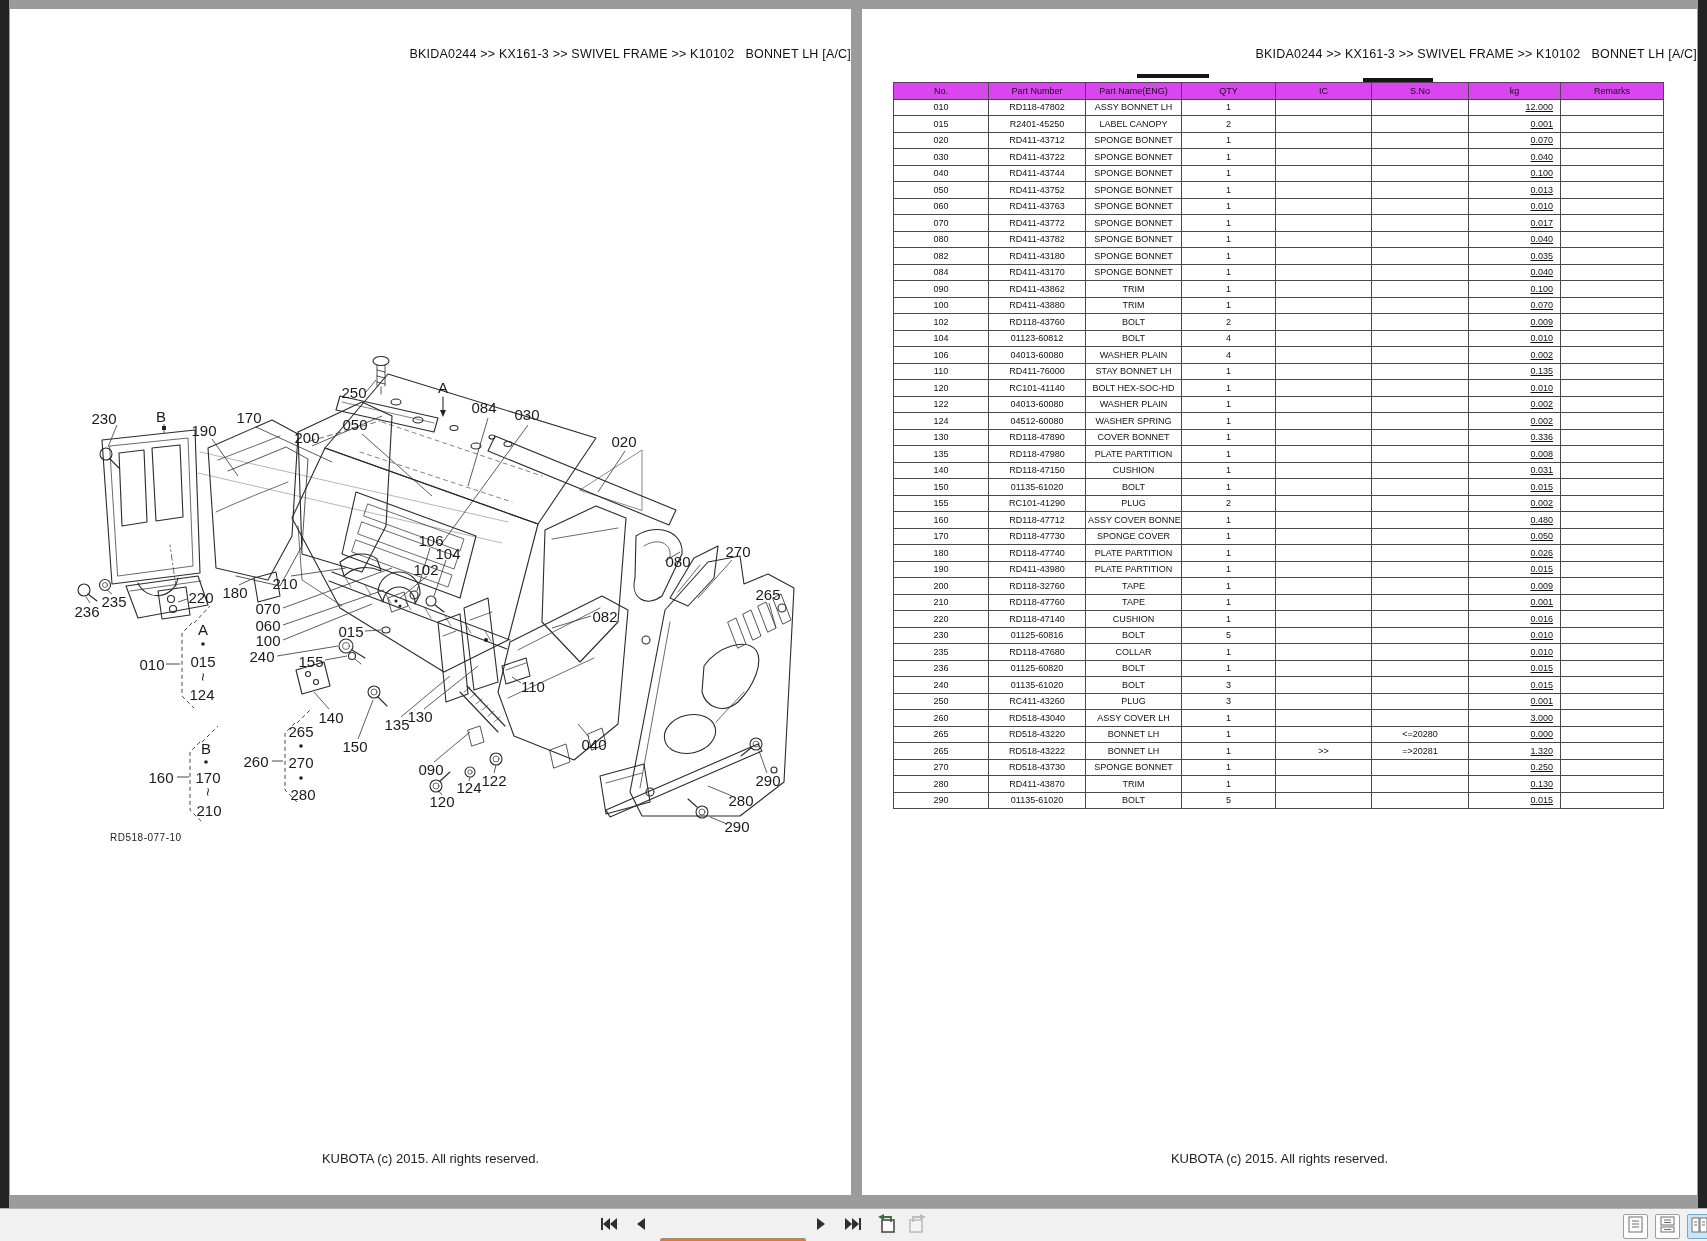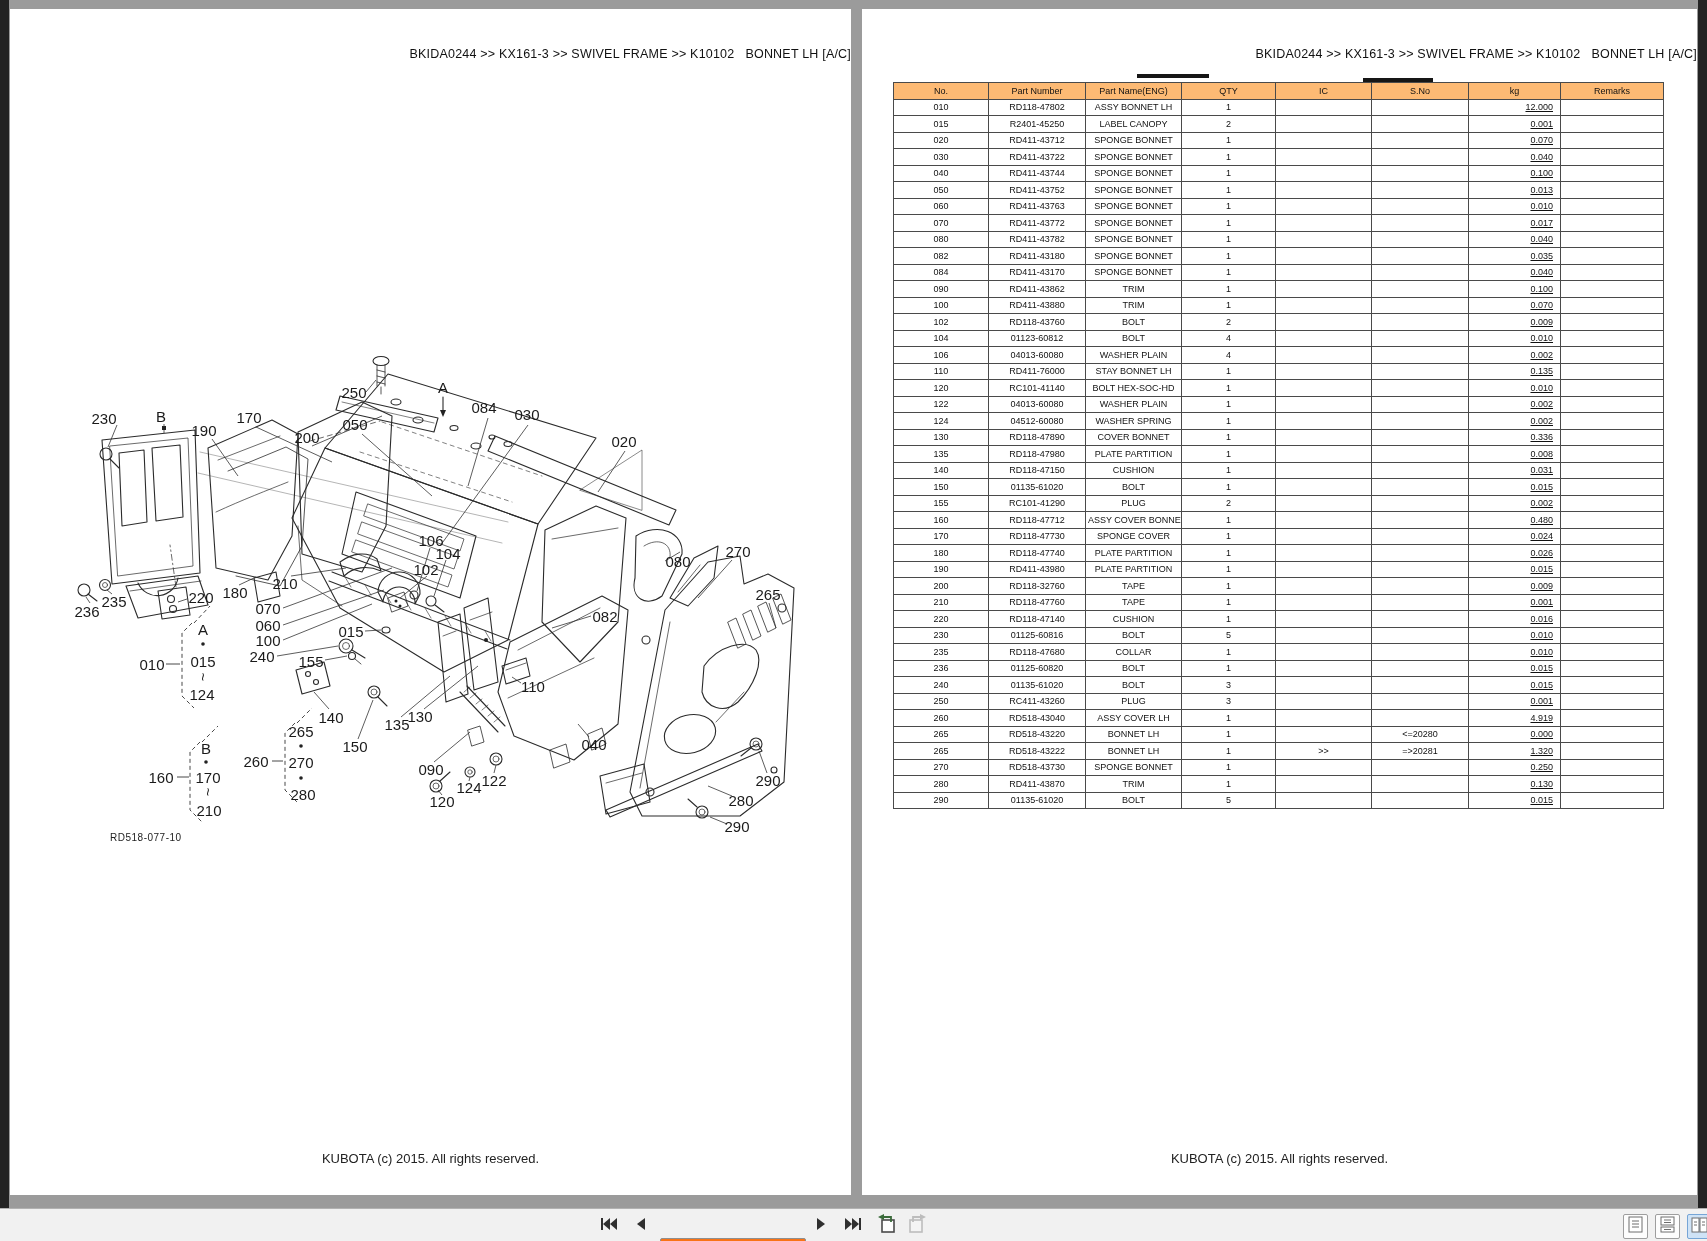--- a/index.html
+++ b/index.html
@@ -19,7 +19,7 @@
               table-layout:fixed;font-size:9px;color:#111;}
   table.parts th,table.parts td{border:1px solid #4a4a4a;height:15.5px;padding:0 2px;
               text-align:center;overflow:hidden;white-space:nowrap;font-weight:normal;}
-  table.parts th{background:#fdba74;}
+  table.parts th{background:#d946ef;}
   table.parts td.c6{text-align:right;padding-right:7px;text-decoration:underline;}
   .artifact{position:absolute;background:#161616;}
   

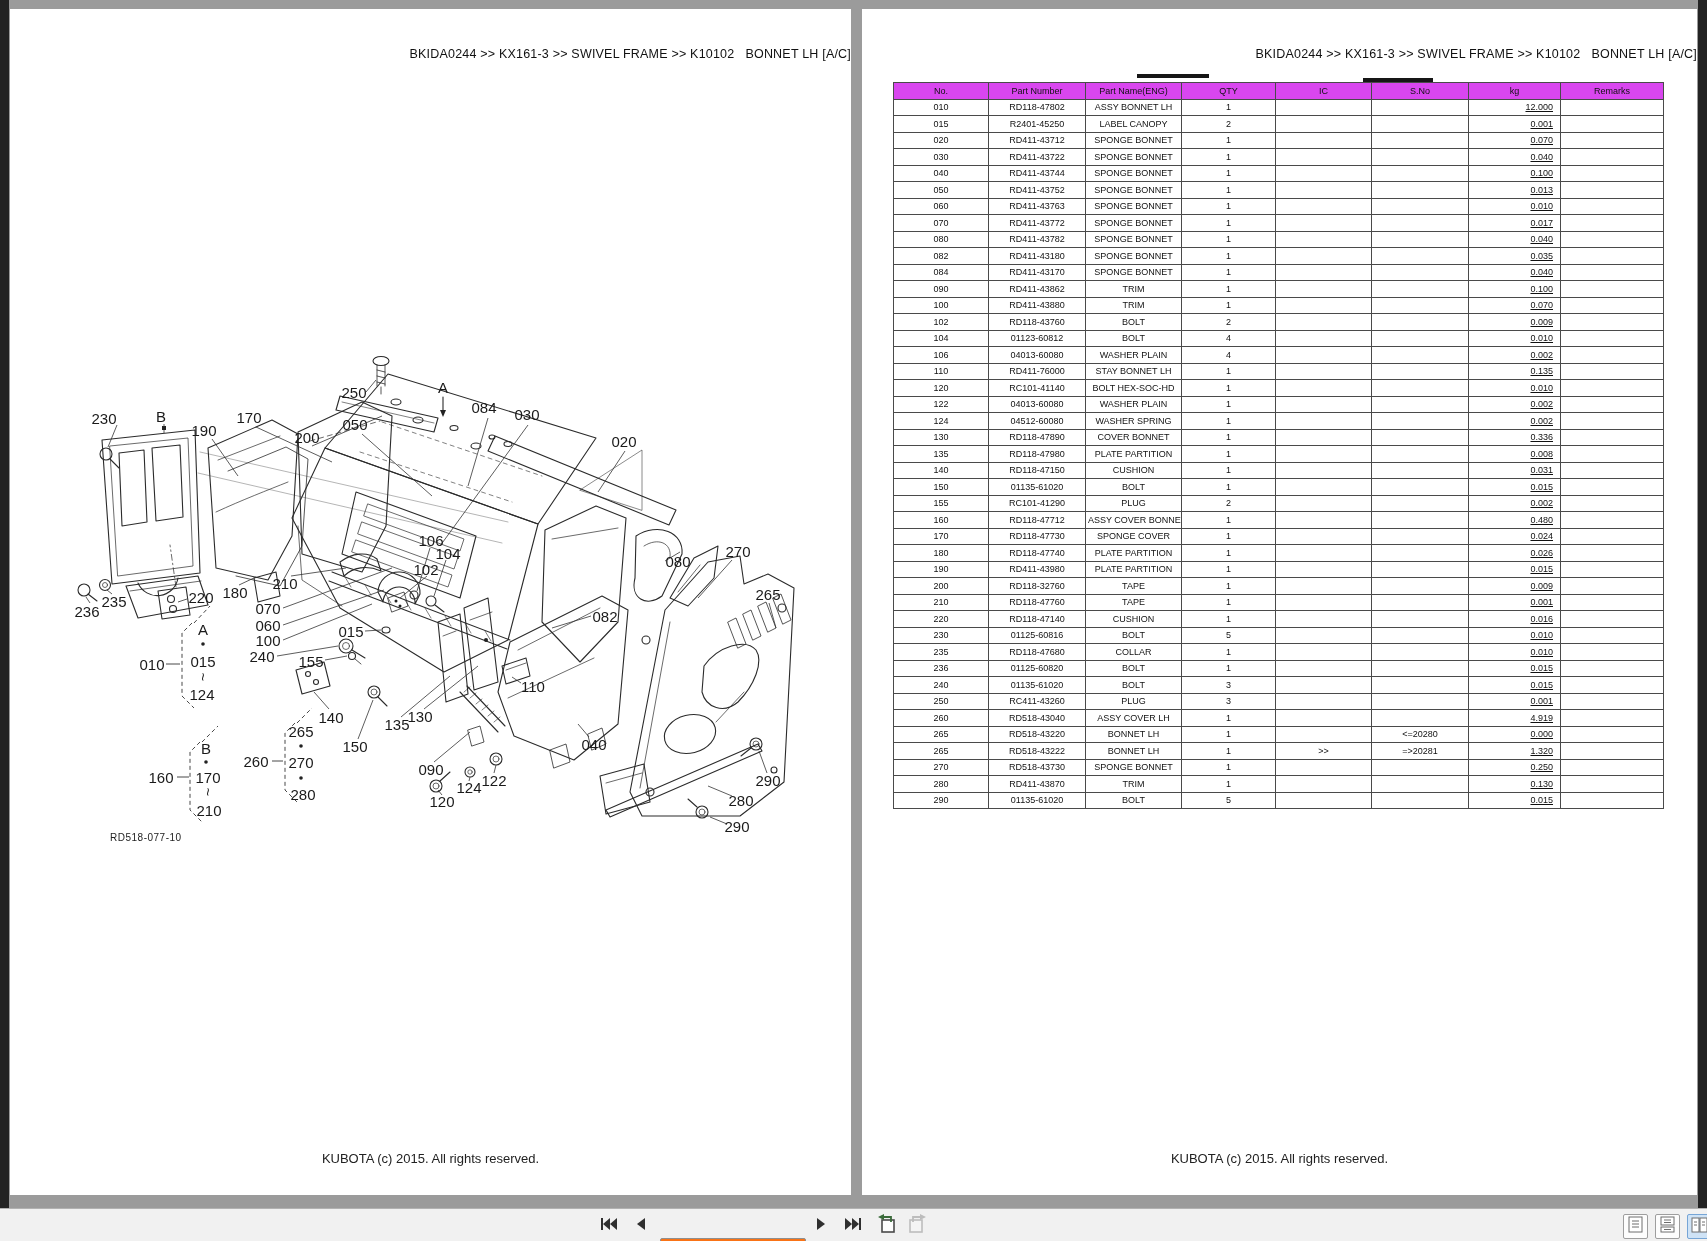--- a/index.html
+++ b/index.html
@@ -630,7 +630,7 @@
             <td class="c3">1</td>
             <td class="c4"></td>
             <td class="c5"></td>
-            <td class="c6">0.024</td>
+            <td class="c6">0.050</td>
             <td class="c7"></td>
           </tr>
           <tr>

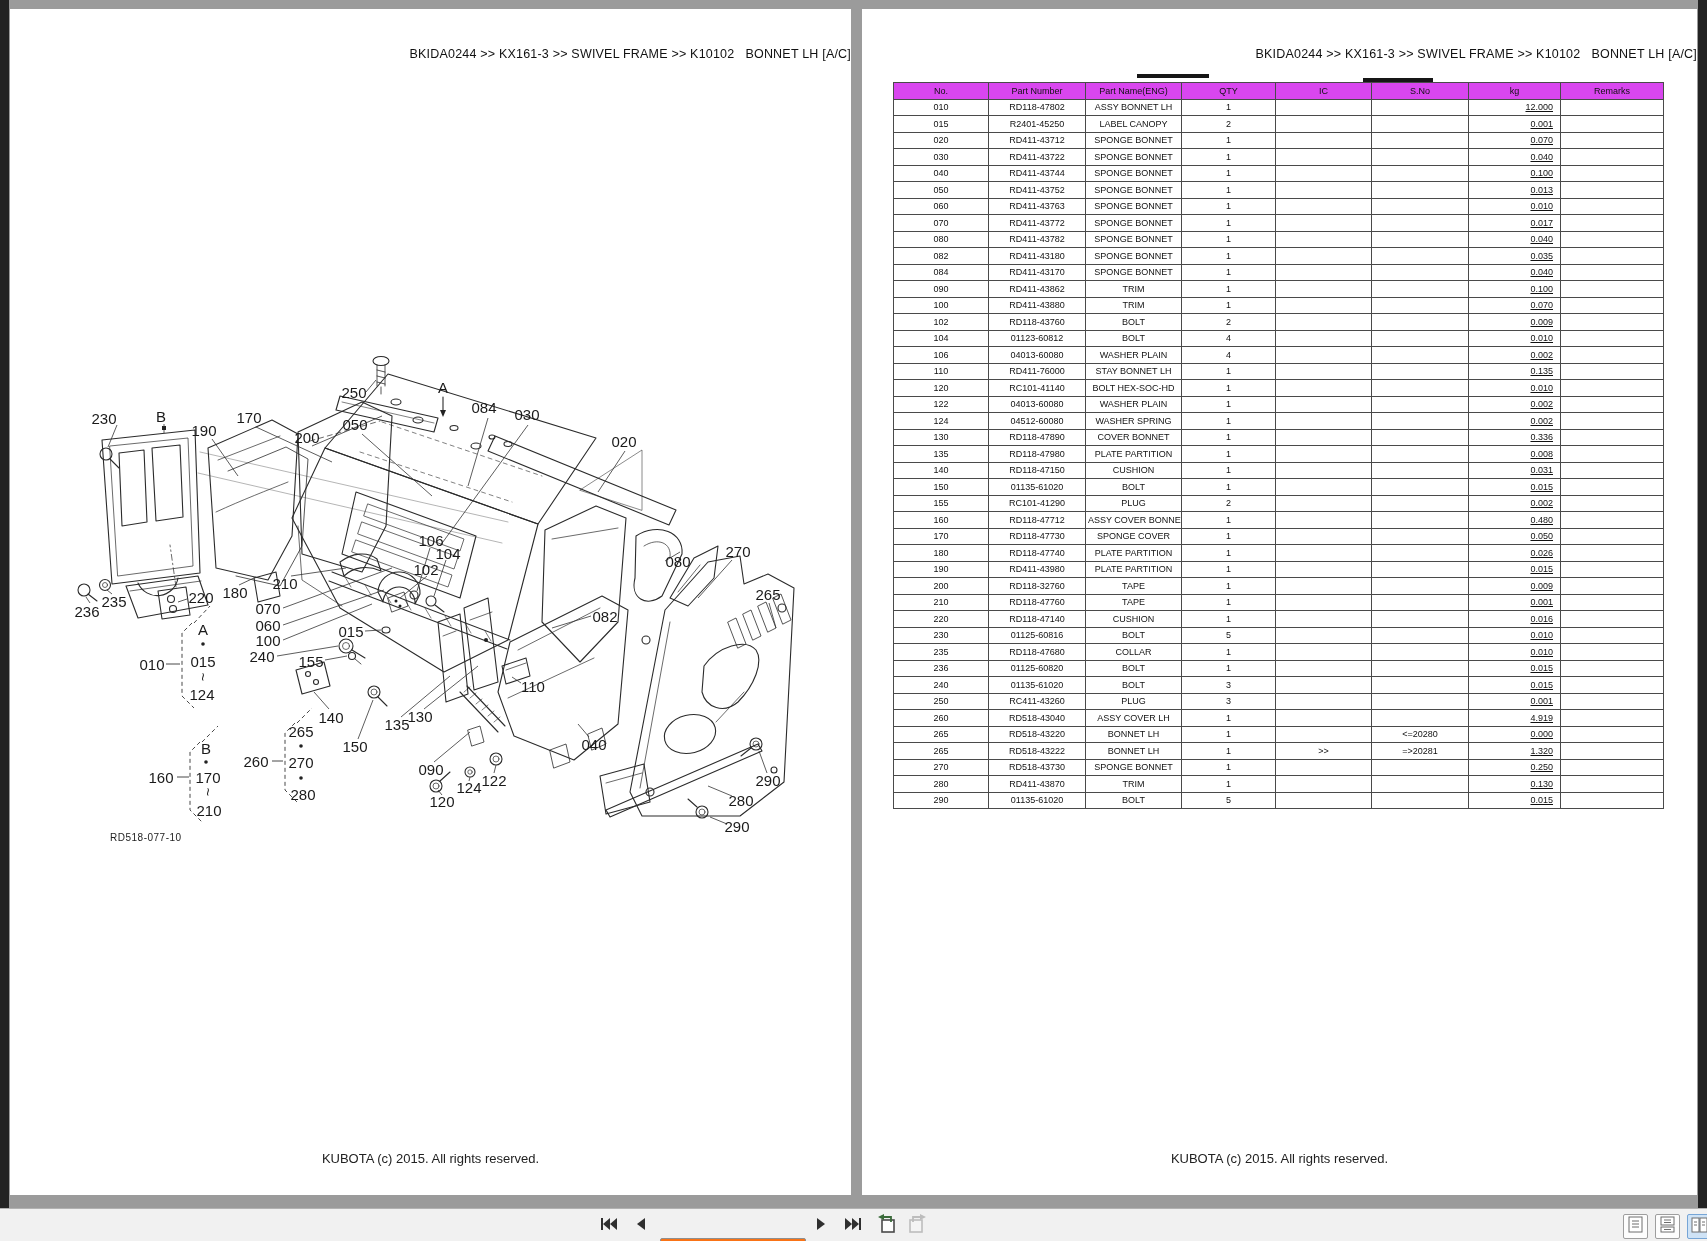--- a/index.html
+++ b/index.html
@@ -740,7 +740,7 @@
             <td class="c3">1</td>
             <td class="c4"></td>
             <td class="c5"></td>
-            <td class="c6">4.919</td>
+            <td class="c6">3.000</td>
             <td class="c7"></td>
           </tr>
           <tr>

